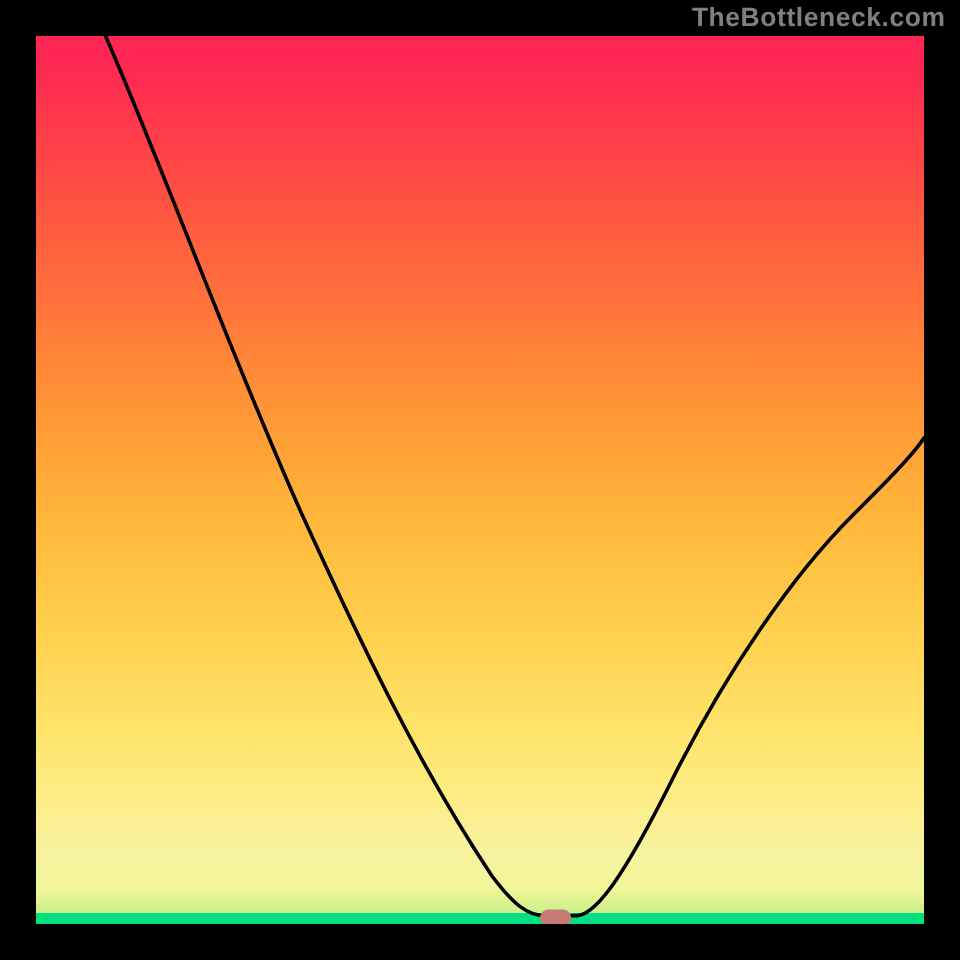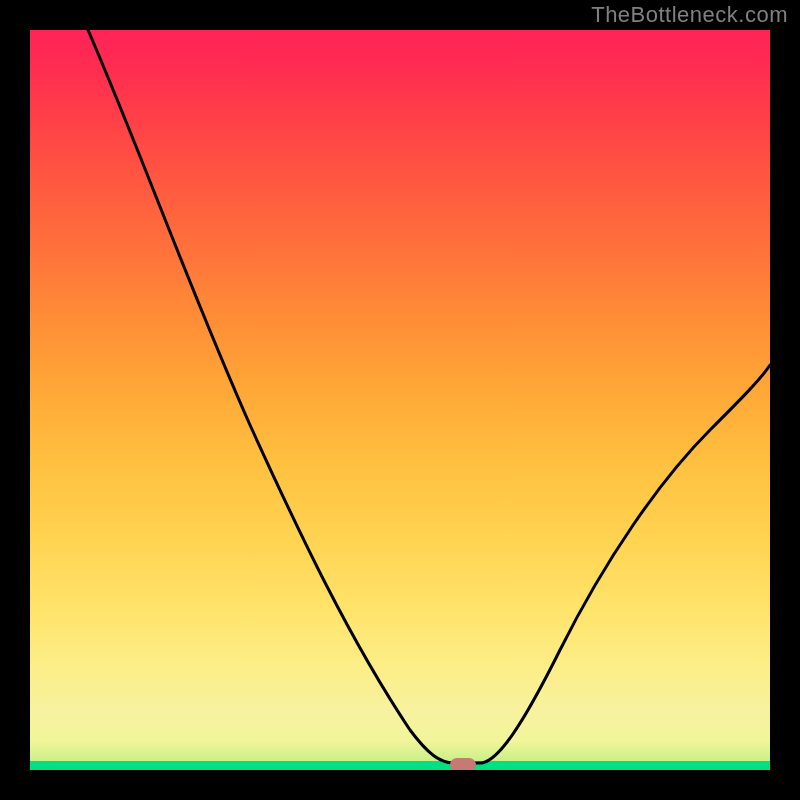--- a/index.html
+++ b/index.html
@@ -23,7 +23,7 @@
     right: 12px;
     color: #808080;
     font-size: 22px;
-    font-weight: 400;
+    font-weight: 700;
     letter-spacing: 0.5px;
     z-index: 10;
   }

